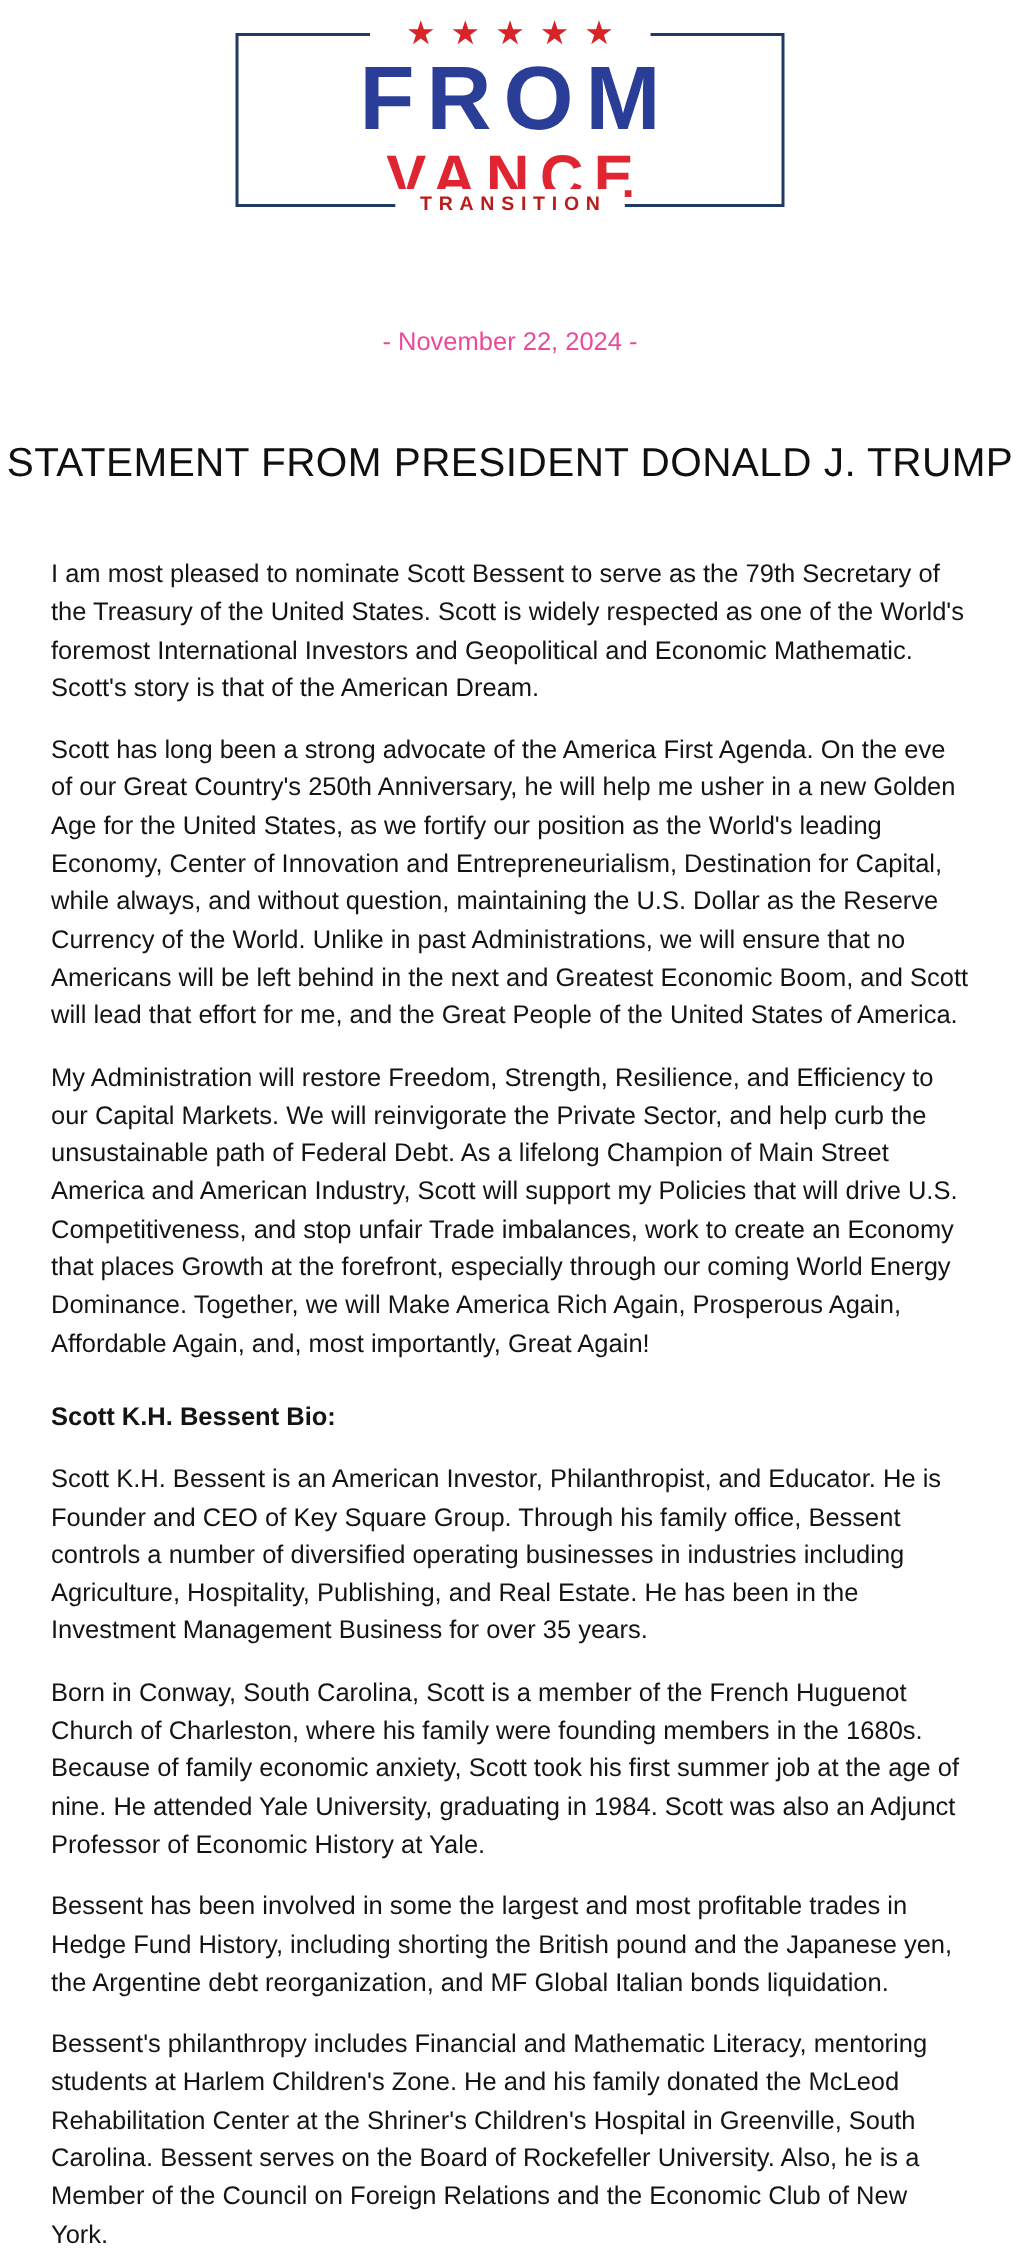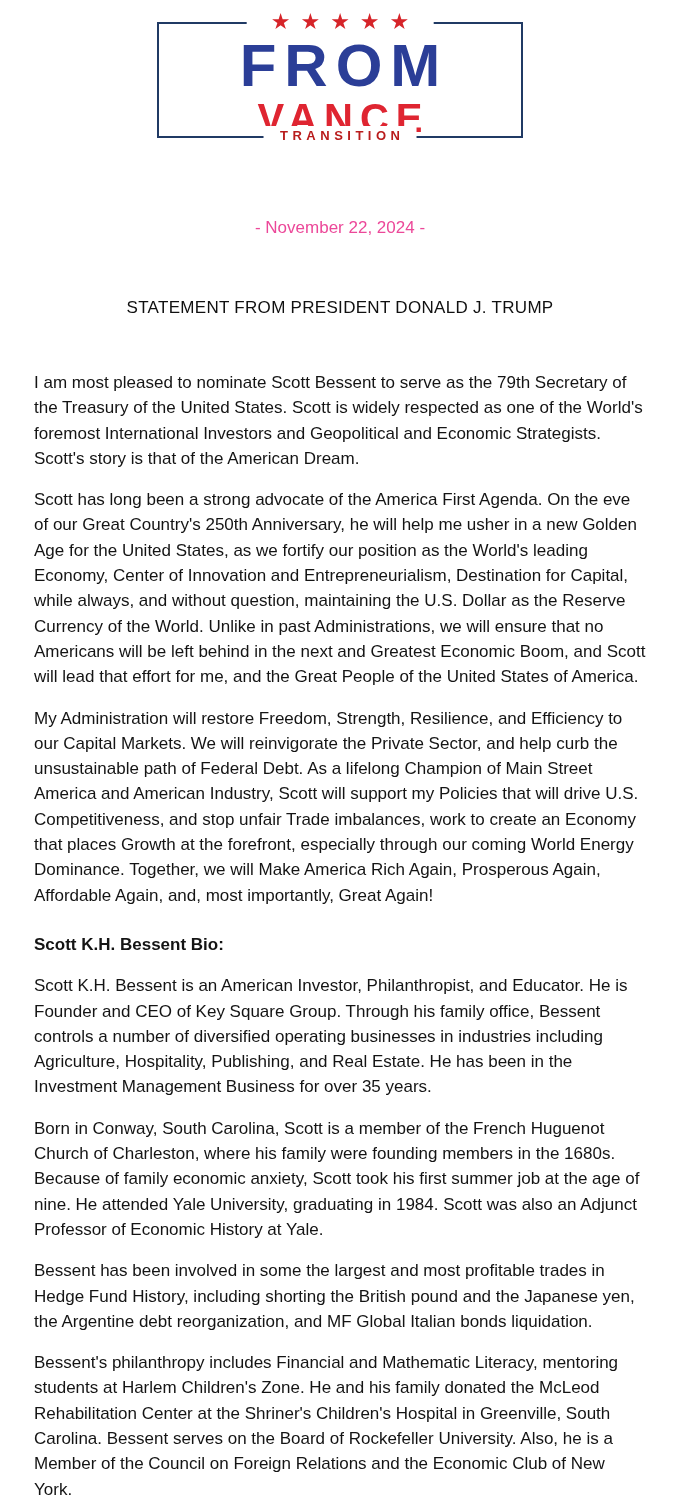--- a/index.html
+++ b/index.html
@@ -88,7 +88,7 @@
   .headline {
     margin: 54px auto 0;
     text-align: center;
-    font-size: 17px;
+    font-size: 27px;
     font-weight: normal;
     letter-spacing: 0.3px;
     color: #101010;

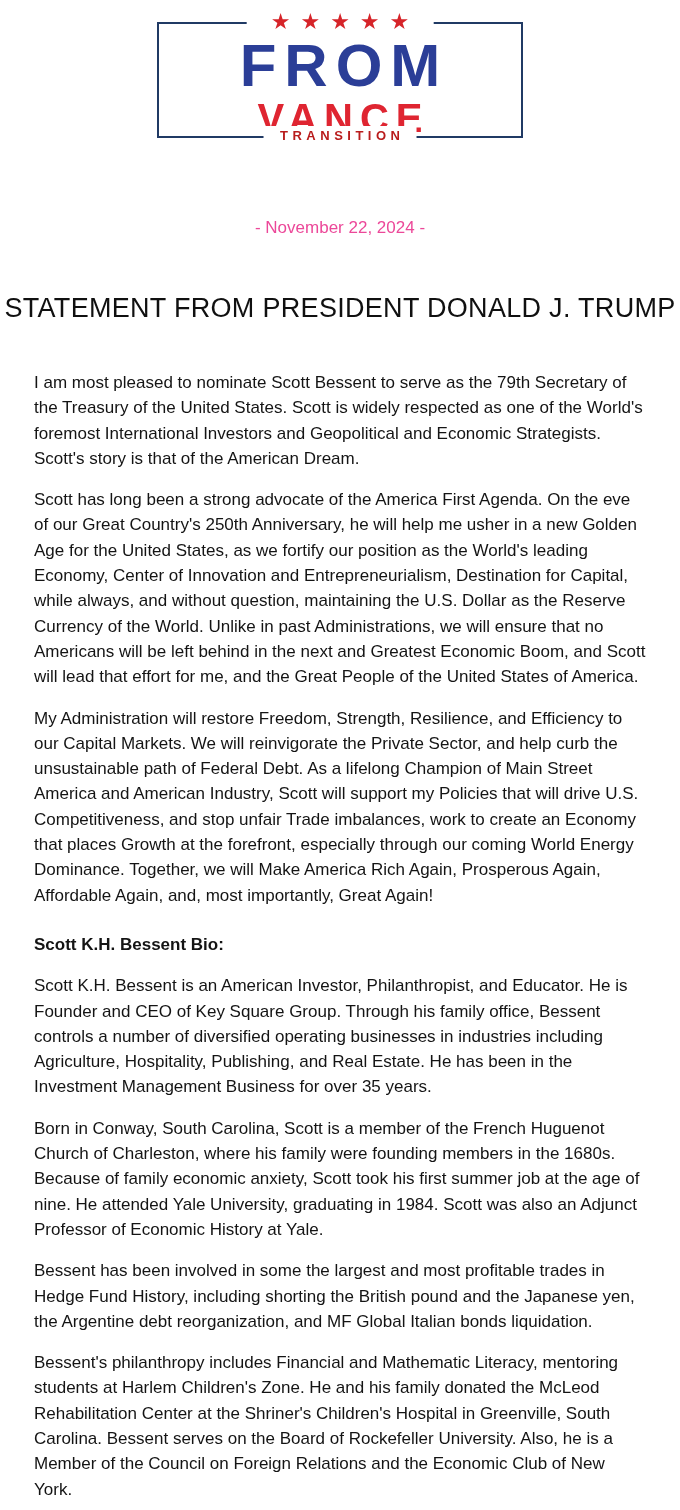--- a/index.html
+++ b/index.html
@@ -128,7 +128,7 @@
   <h1 class="headline">STATEMENT FROM PRESIDENT DONALD J. TRUMP</h1>
 
   <div class="body-copy">
-    <p>I am most pleased to nominate Scott Bessent to serve as the 79th Secretary of the Treasury of the United States. Scott is widely respected as one of the World's foremost International Investors and Geopolitical and Economic Strategists. Scott's story is that of the American Dream.</p>
+    <p>I am most pleased to nominate Scott Bessent to serve as the 79th Secretary of the Treasury of the United States. Scott is widely respected as one of the World's foremost International Investors and Geopolitical and Economic Mathematic. Scott's story is that of the American Dream.</p>
     <p>Scott has long been a strong advocate of the America First Agenda. On the eve of our Great Country's 250th Anniversary, he will help me usher in a new Golden Age for the United States, as we fortify our position as the World's leading Economy, Center of Innovation and Entrepreneurialism, Destination for Capital, while always, and without question, maintaining the U.S. Dollar as the Reserve Currency of the World. Unlike in past Administrations, we will ensure that no Americans will be left behind in the next and Greatest Economic Boom, and Scott will lead that effort for me, and the Great People of the United States of America.</p>
     <p>My Administration will restore Freedom, Strength, Resilience, and Efficiency to our Capital Markets. We will reinvigorate the Private Sector, and help curb the unsustainable path of Federal Debt. As a lifelong Champion of Main Street America and American Industry, Scott will support my Policies that will drive U.S. Competitiveness, and stop unfair Trade imbalances, work to create an Economy that places Growth at the forefront, especially through our coming World Energy Dominance. Together, we will Make America Rich Again, Prosperous Again, Affordable Again, and, most importantly, Great Again!</p>
 

